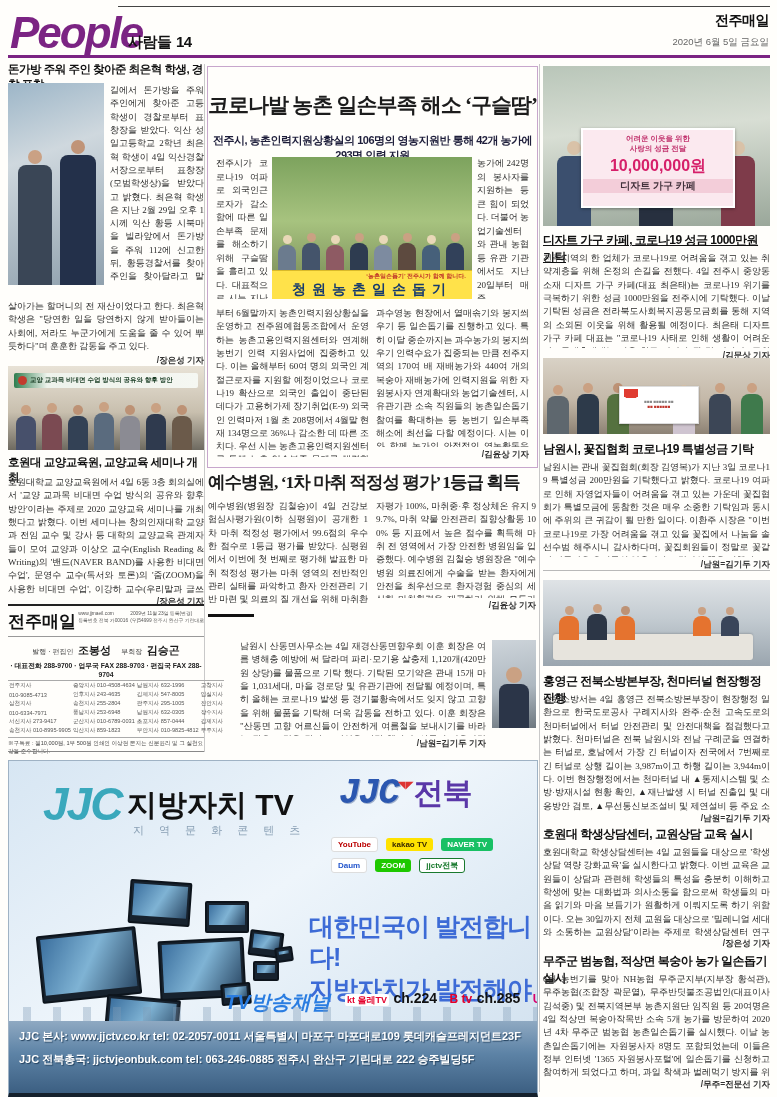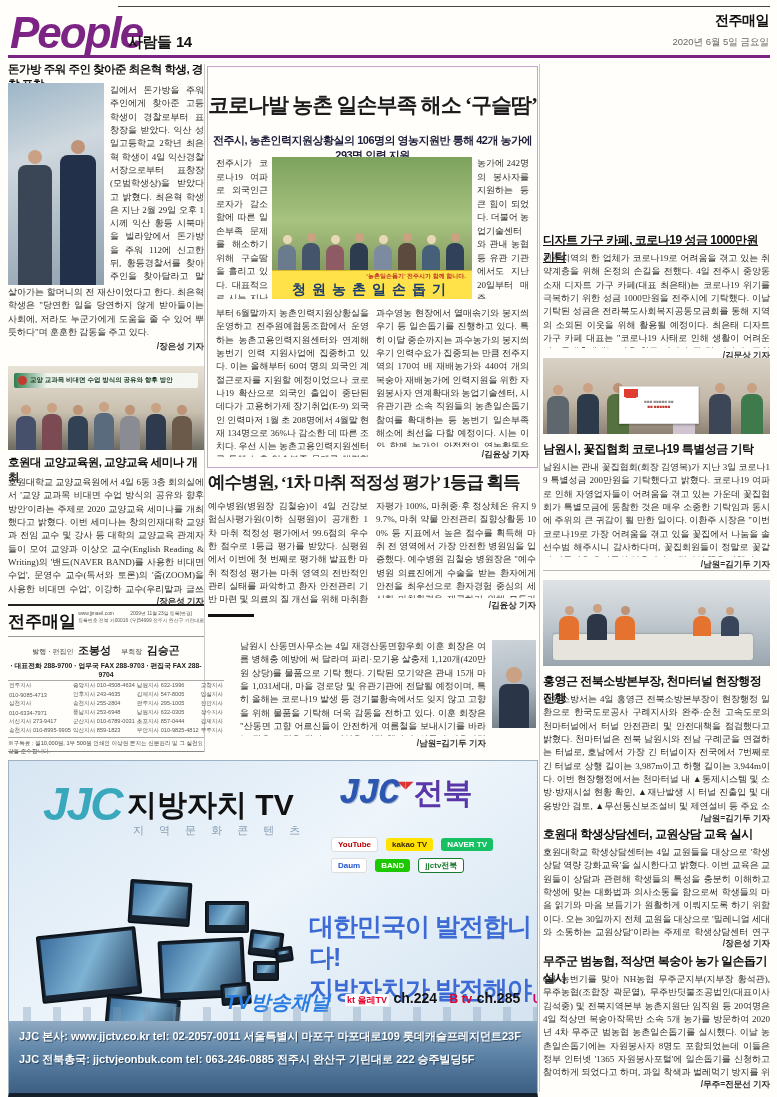--- a/index.html
+++ b/index.html
@@ -248,6 +248,26 @@
     <span class="byline">/남원=김기두 기자</span>
   </div>
 
+  <div class="photo" style="left:543px;top:66px;width:227px;height:160px;background:linear-gradient(175deg,#b9c6b9 0%,#d8ded4 40%,#9aa79a 100%);">
+    <div class="fig" style="left:14px;">
+        <div class="head" style="background:#d9c2a8;"></div>
+        <div class="torso" style="background:#3b4f6e;height:70px;width:34px;"></div>
+      </div>
+    <div class="fig" style="left:96px;">
+        <div class="head" style="background:#d9c2a8;"></div>
+        <div class="torso" style="background:#27303f;height:72px;width:34px;"></div>
+      </div>
+    <div class="fig" style="left:178px;">
+        <div class="head" style="background:#d9c2a8;"></div>
+        <div class="torso" style="background:#7e3b4a;height:70px;width:34px;"></div>
+      </div>
+    <div style="position:absolute;left:38px;top:62px;width:150px;height:76px;background:#fbe9ef;border:2px solid #fff;box-shadow:0 1px 3px rgba(0,0,0,.35);text-align:center;font-family:'Liberation Sans',sans-serif;">
+      <div style="font-size:7.5px;font-weight:bold;color:#c2356f;margin-top:4px;">어려운 이웃을 위한</div>
+      <div style="font-size:7.5px;font-weight:bold;color:#c2356f;">사랑의 성금 전달</div>
+      <div style="font-size:16px;font-weight:bold;color:#d6206a;margin-top:2px;">10,000,000원</div>
+      <div style="font-size:10px;font-weight:bold;color:#40303a;background:#f3cdd9;margin-top:2px;">디자트 가구 카페</div>
+    </div>
+  </div>
   <div class="abs hl" style="left:543px;top:232px;width:227px;font-size:12px;text-decoration:underline;">디자트 가구 카페, 코로나19 성금 1000만원 기탁</div>
   <div class="abs" style="left:543px;top:252px;width:227px;">
     <div class="body-text" style="height:96px;">전주지역의 한 업체가 코로나19로 어려움을 겪고 있는 취약계층을 위해 온정의 손길을 전했다. 4일 전주시 중앙동 소재 디자트 가구 카페(대표 최은태)는 코로나19 위기를 극복하기 위한 성금 1000만원을 전주시에 기탁했다. 이날 기탁된 성금은 전라북도사회복지공동모금회를 통해 지역의 소외된 이웃을 위해 활용될 예정이다. 최은태 디자트 가구 카페 대표는 "코로나19 사태로 인해 생활이 어려운 저소득계층에게는 더욱 힘든 시기가 될 것"이라며 "주위에 어려움을 겪고 있는 이웃들을 살펴나갈 수 있도록 지속적으로 노력하겠다"고 밝혔다.</div>

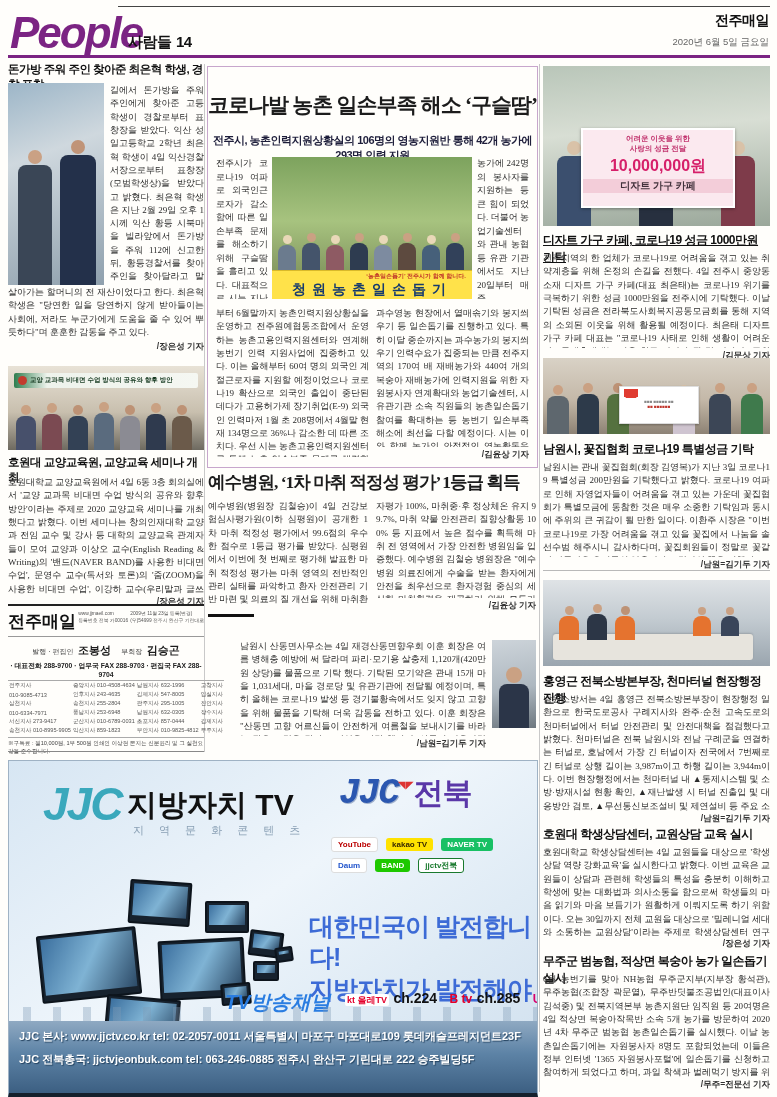--- a/index.html
+++ b/index.html
@@ -64,7 +64,7 @@
       </div>
   </div>
   <div class="abs body-text" style="left:110px;top:84px;width:94px;height:200px;">길에서 돈가방을 주워 주인에게 찾아준 고등학생이 경찰로부터 표창장을 받았다. 익산 성일고등학교 2학년 최은혁 학생이 4일 익산경찰서장으로부터 표창장(모범학생상)을 받았다고 밝혔다. 최은혁 학생은 지난 2월 29일 오후 1시께 익산 황등 시북마을 빌라앞에서 돈가방을 주워 112에 신고한 뒤, 황등경찰서를 찾아 주인을 찾아달라고 말했다. 이 돈가방에는 황등 시북마을에 사는 A씨가 잃어버린 500만원이 들어 있었다. 이 돈은 힘겹게</div>
-  <div class="abs" style="left:8px;top:286px;width:196px;">
+  <div class="abs" style="left:8px;top:300px;width:196px;">
     <div class="body-text">살아가는 할머니의 전 재산이었다고 한다. 최은혁 학생은 "당연한 일을 당연하지 않게 받아들이는 사회에, 저라도 누군가에게 도움을 줄 수 있어 뿌듯하다"며 훈훈한 감동을 주고 있다.</div>
     <span class="byline">/장은성 기자</span>
   </div>

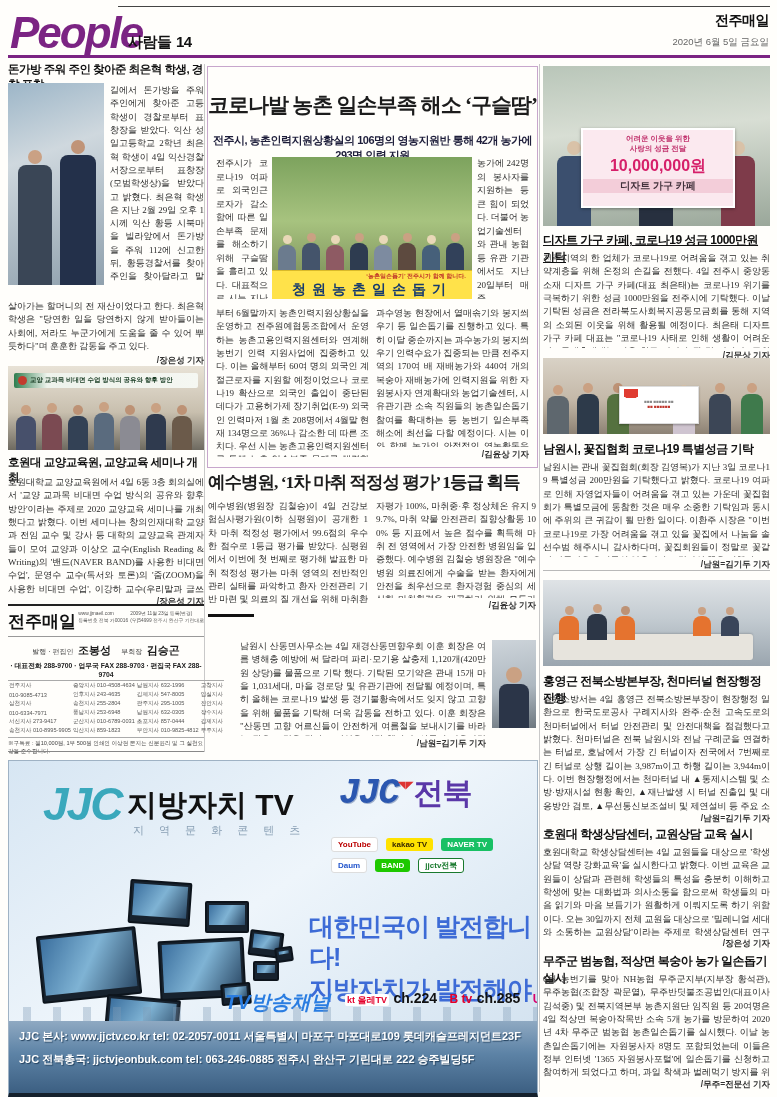--- a/index.html
+++ b/index.html
@@ -396,7 +396,7 @@
     </div>
     <div style="position:absolute;left:322px;top:93px;white-space:nowrap;">
       <span class="badge" style="background:#fff;color:#2255cc;border:1px solid #ddd;">Daum</span>
-      <span class="badge" style="background:#1ec800;color:#fff;">BAND</span>
+      <span class="badge" style="background:#1ec800;color:#fff;">ZOOM</span>
       <span class="badge" style="background:#fff;color:#1a7a2e;border:1.5px solid #1a7a2e;">jjctv전북</span>
     </div>
     <div style="position:absolute;left:300px;top:150px;font-family:'Liberation Sans',sans-serif;font-weight:bold;font-size:25px;color:#3d6bd6;letter-spacing:-1px;line-height:1.25;">

